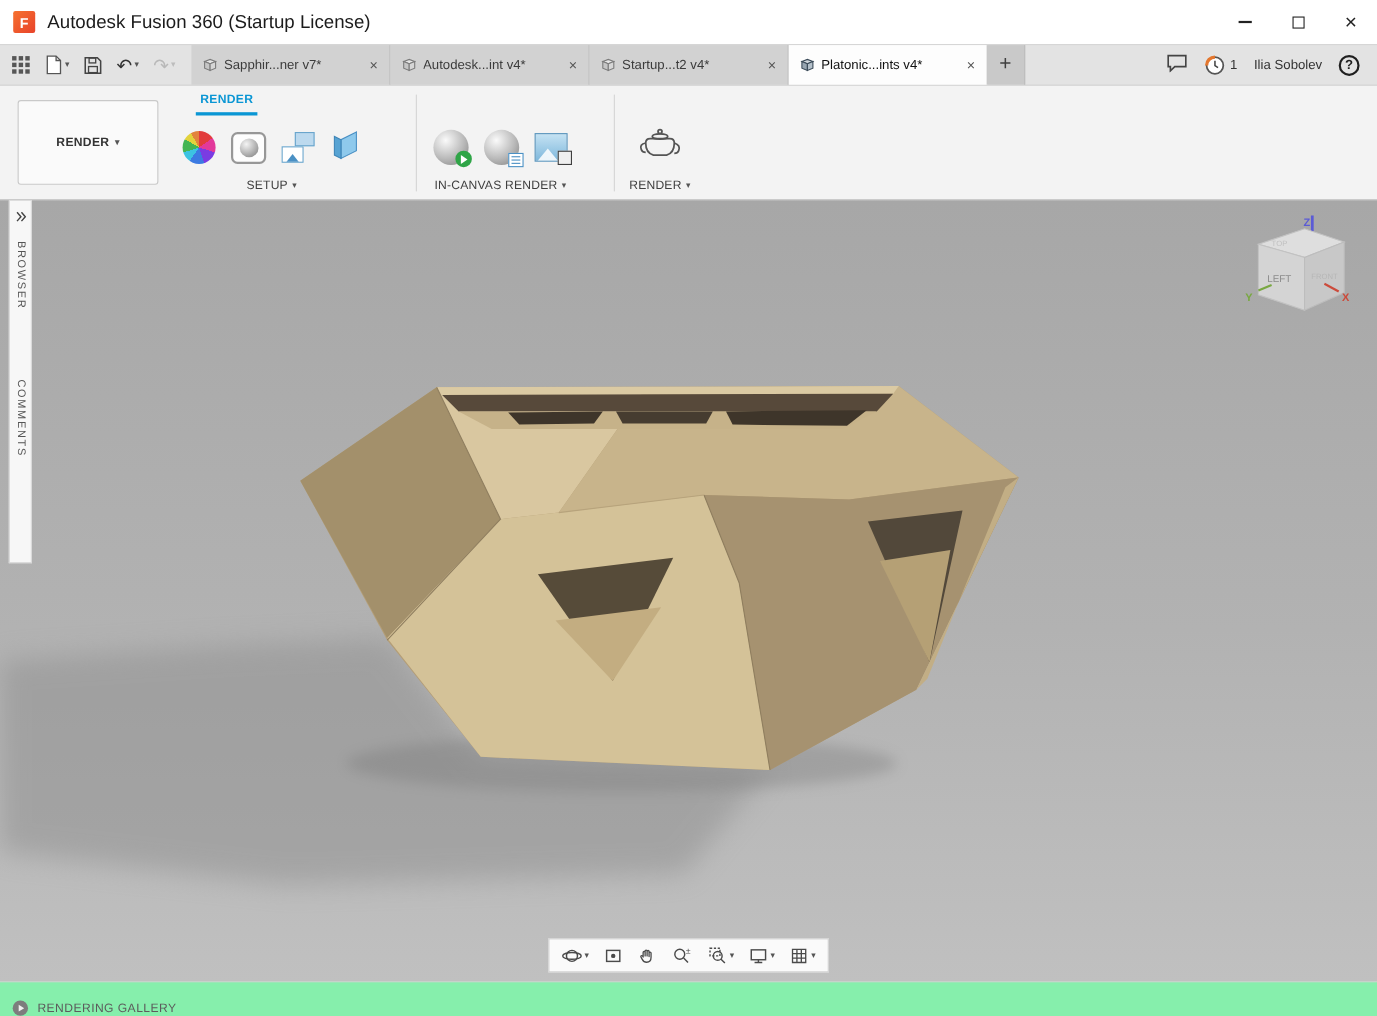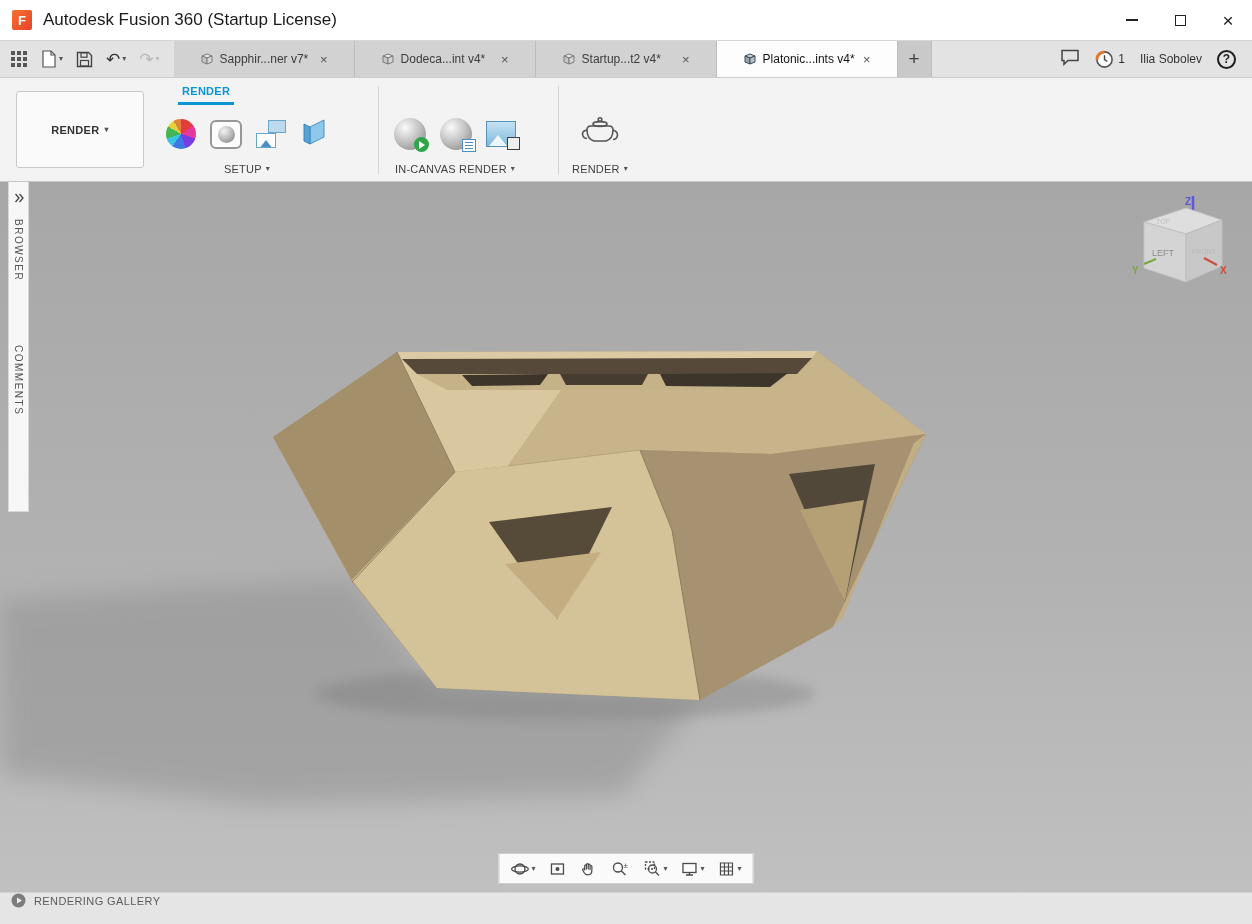--- a/index.html
+++ b/index.html
@@ -25,7 +25,7 @@
   .redo-glyph { font-size:17px; color:#b9b9b9; line-height:1; }
 
   .tabs { display:flex; align-items:stretch; }
-  .doc-tab { display:flex; align-items:center; gap:6px; padding:0 26px; background:#d2d2d2; border-right:1px solid #bdbdbd; font-size:12px; color:#3c3c3c; width:181px; }
+  .doc-tab { display:flex; align-items:center; gap:6px; padding:0 10px; background:#d2d2d2; border-right:1px solid #bdbdbd; font-size:12px; color:#3c3c3c; width:181px; }
   .doc-tab .lbl { white-space:nowrap; overflow:hidden; text-overflow:ellipsis; flex:1; }
   .doc-tab.active { background:#fdfdfd; color:#121212; font-weight:normal; }
   .tab-close { color:#555; font-size:13px; line-height:1; }

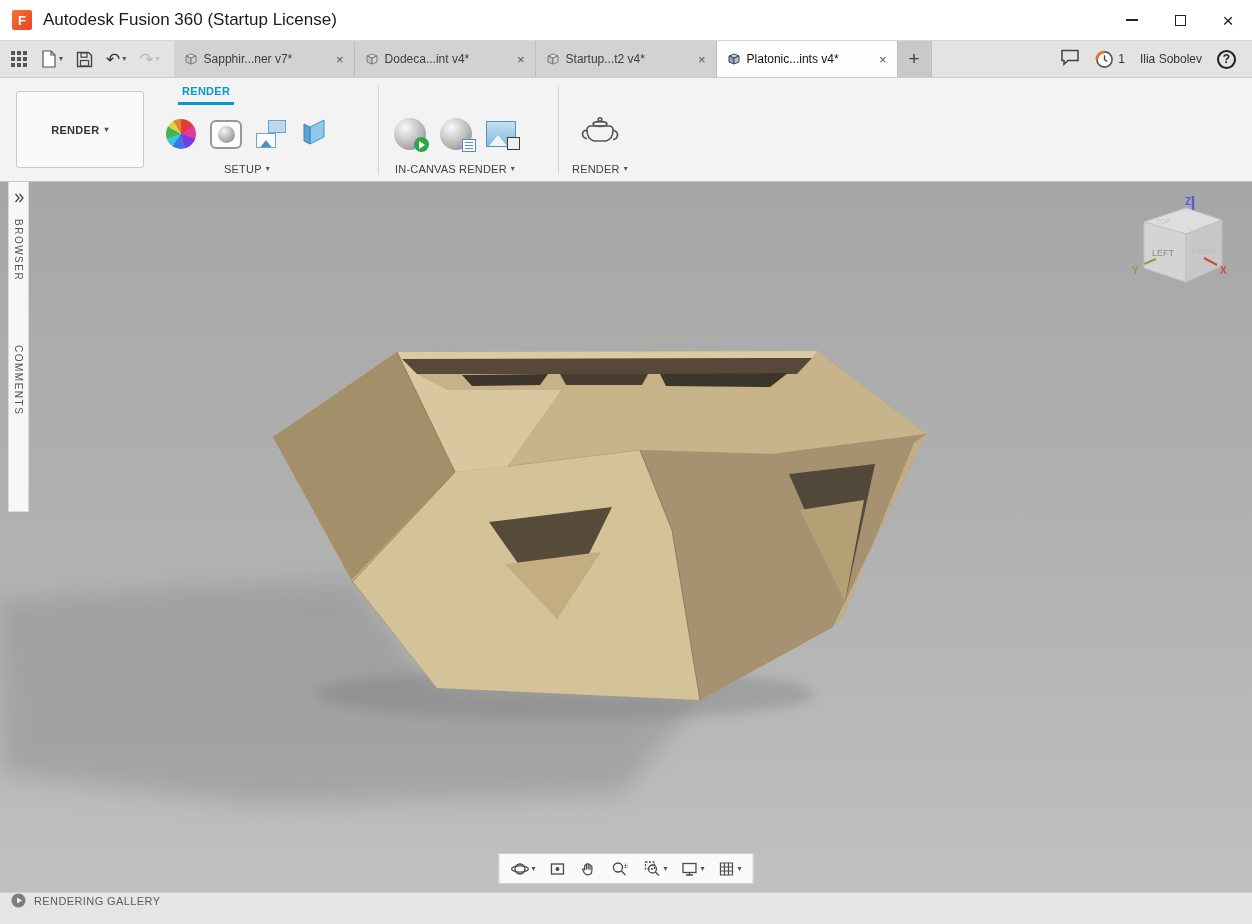--- a/index.html
+++ b/index.html
@@ -159,7 +159,7 @@
             <polygon points="12,4 7,6 7,12 12,10" fill="#d6d6d6"></polygon>
           </g>
         </svg>
-      <span class="lbl">Dodeca...int v4*</span>
+      <span class="lbl">Autodesk...int v4*</span>
       <span class="tab-close">×</span>
     </div>
     <div class="doc-tab">

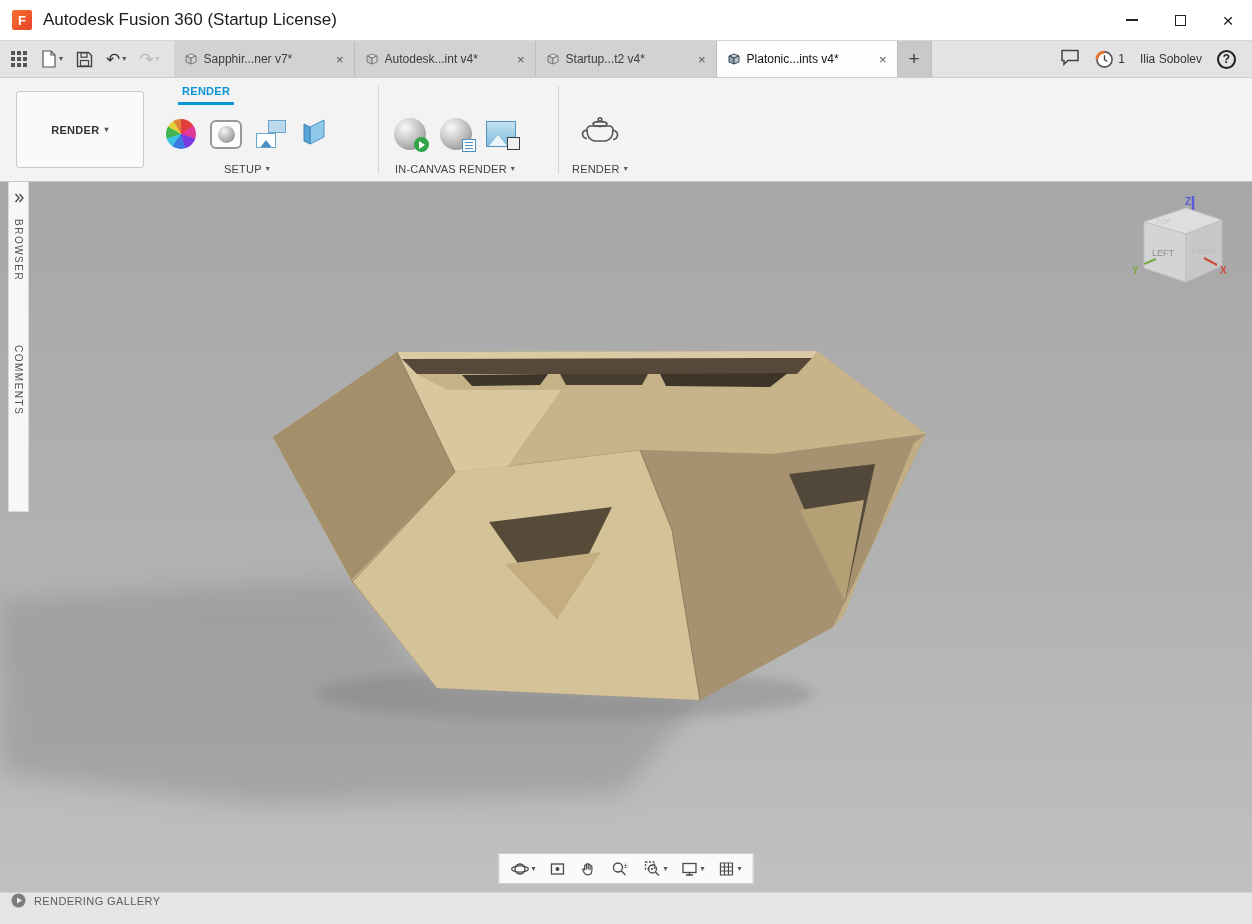--- a/index.html
+++ b/index.html
@@ -77,7 +77,7 @@
   .nav-item { display:flex; align-items:center; gap:2px; padding:0 4px; }
 
   
-  .statusbar { height:32px; background:#e5e5e5; border-top:1px solid #d2d2d2; display:flex; align-items:flex-start; gap:8px; padding:0 11px; font-size:11px; color:#5c5c5c; letter-spacing:.4px; }
+  .statusbar { height:32px; background:#86efac; border-top:1px solid #d2d2d2; display:flex; align-items:flex-end; gap:8px; padding:0 11px; font-size:11px; color:#5c5c5c; letter-spacing:.4px; }
 </style>
 </head>
 <body>

